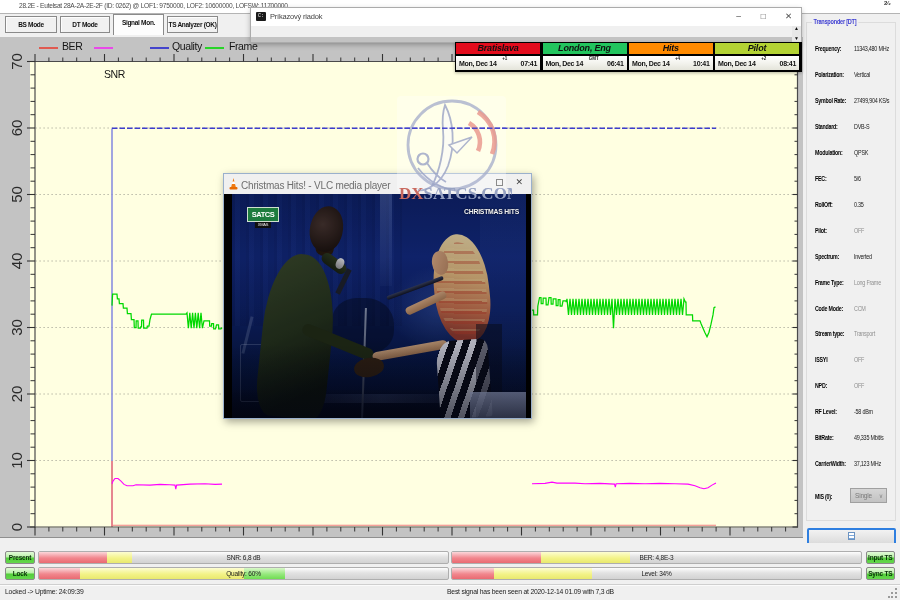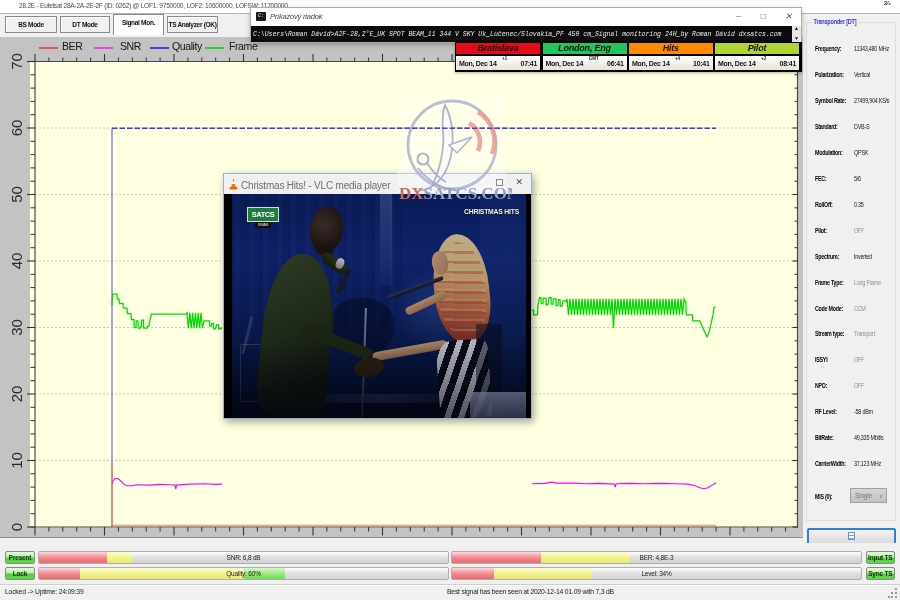--- a/index.html
+++ b/index.html
@@ -39,7 +39,7 @@
 #bigbtn .ic { position:absolute; left:50%; top:50%; width:7px; height:8px; margin:-4px 0 0 -3.5px;
   border:1px solid #6b93c2; background:linear-gradient(#fff 0 1.5px,#7da8da 1.5px 3px,#fff 3px 4.5px,#7da8da 4.5px 6px,#fff 6px); }
 
-#console { left:251px; top:8px; width:550px; height:34px; box-shadow:0 2px 6px rgba(0,0,0,0.35); outline:1px solid #ababab;font-style:italic; }
+#console { left:251px; top:8px; width:550px; height:34px; box-shadow:0 2px 6px rgba(0,0,0,0.35); outline:1px solid #ababab; }
 #contitle { position:absolute; left:0; top:0; width:550px; height:18px; background:#fff; }
 #conico { position:absolute; left:5px; top:4px; width:10px; height:9px; background:#1a1a1a;
   border-radius:1px; color:#fff; font-size:5px; line-height:9px; text-align:center; font-family:"Liberation Mono",monospace;}

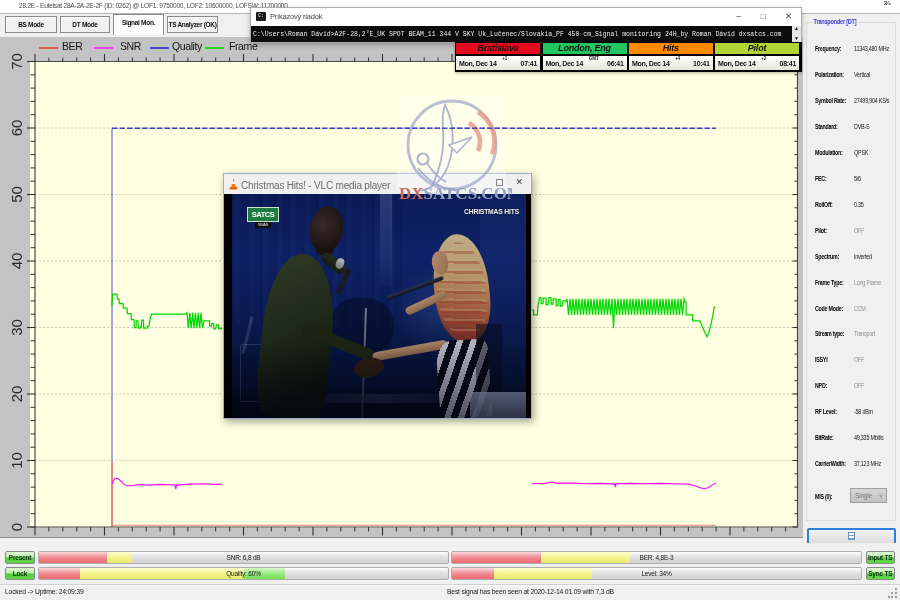--- a/index.html
+++ b/index.html
@@ -352,9 +352,6 @@
 <div class="conbtn" style="right:60px;">–</div>
       <div class="conbtn" style="right:35px;">□</div>
       <div class="conbtn" style="right:9px;">✕</div>
-<div id="conblack">
-        <div id="conline">C:\Users\Roman Dávid&gt;A2F-28,2°E_UK SPOT BEAM_11 344 V SKY Uk_Lučenec/Slovakia_PF 450 cm_Signal monitoring 24H_by Roman Dávid dxsatcs.com</div>
-      </div>
 <div id="conscroll">▲<br><br>▼</div>
 </div>
 <div id="citybar" class="abs">

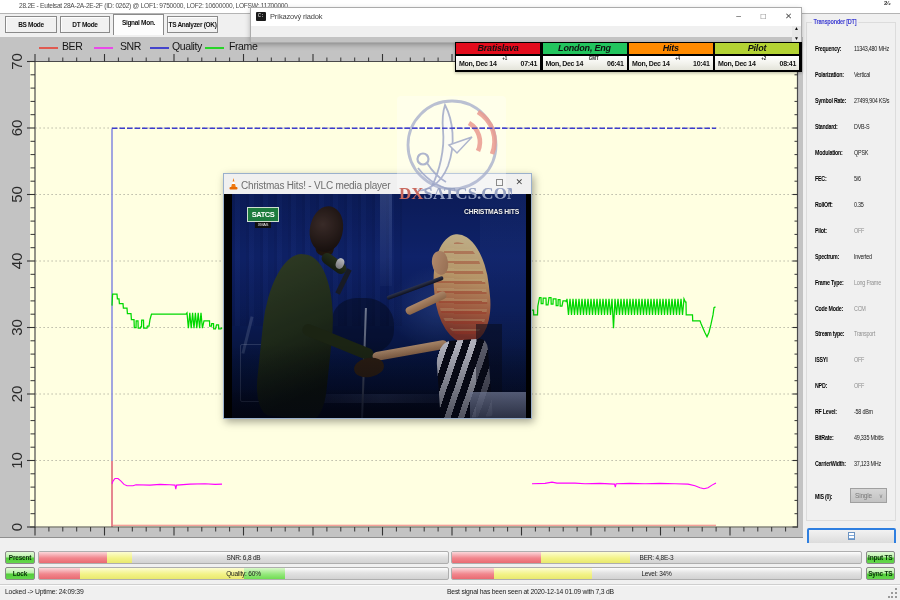--- a/index.html
+++ b/index.html
@@ -295,7 +295,7 @@
 <div class="legline" style="left:39px;background:#e05a50;"></div>
 <div class="legtxt" style="left:62px;">BER</div>
 <div class="legline" style="left:94px;background:#e949e9;"></div>
-<div class="legtxt" style="left:120px;">SNR</div>
+<div class="legtxt" style="left:104px;margin-top:28px;">SNR</div>
 <div class="legline" style="left:150px;background:#4444cc;"></div>
 <div class="legtxt" style="left:172px;">Quality</div>
 <div class="legline" style="left:205px;background:#28d428;"></div>

